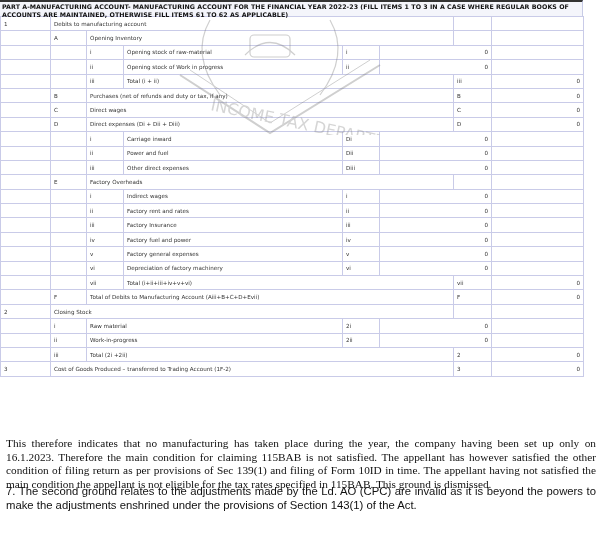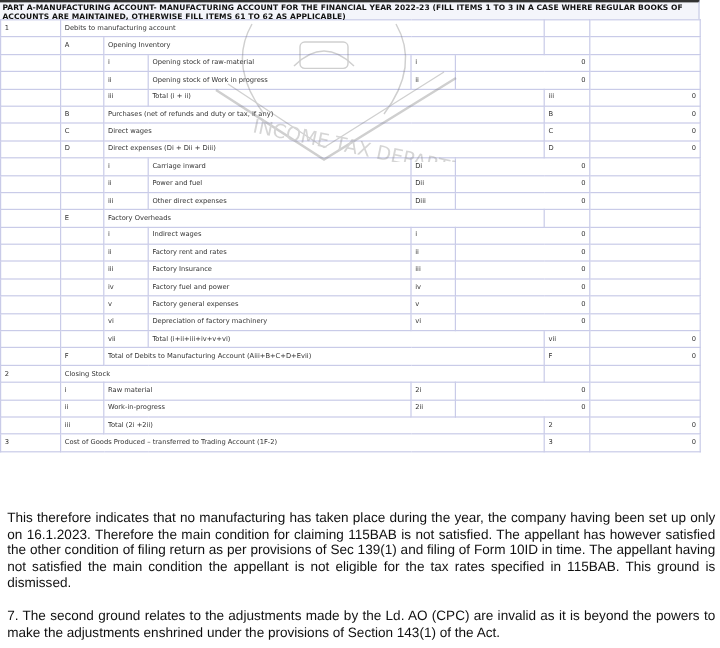--- a/index.html
+++ b/index.html
@@ -46,7 +46,7 @@
     font-size: 11.3px; line-height: 13.4px; color: #111;
     text-align: justify;
   }
-  .p1 { top: 415px; }
+  .p1 { top: 426px; font-family: Liberation Serif, serif; }
   .p2 { top: 497px; }
 </style>
 </head>

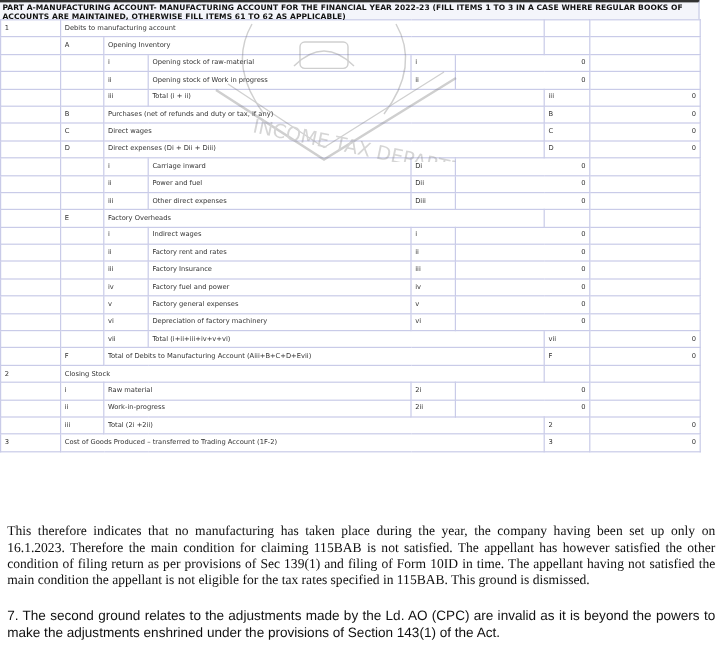--- a/index.html
+++ b/index.html
@@ -47,7 +47,7 @@
     text-align: justify;
   }
   .p1 { top: 426px; font-family: Liberation Serif, serif; }
-  .p2 { top: 497px; }
+  .p2 { top: 474px; }
 </style>
 </head>
 <body>

